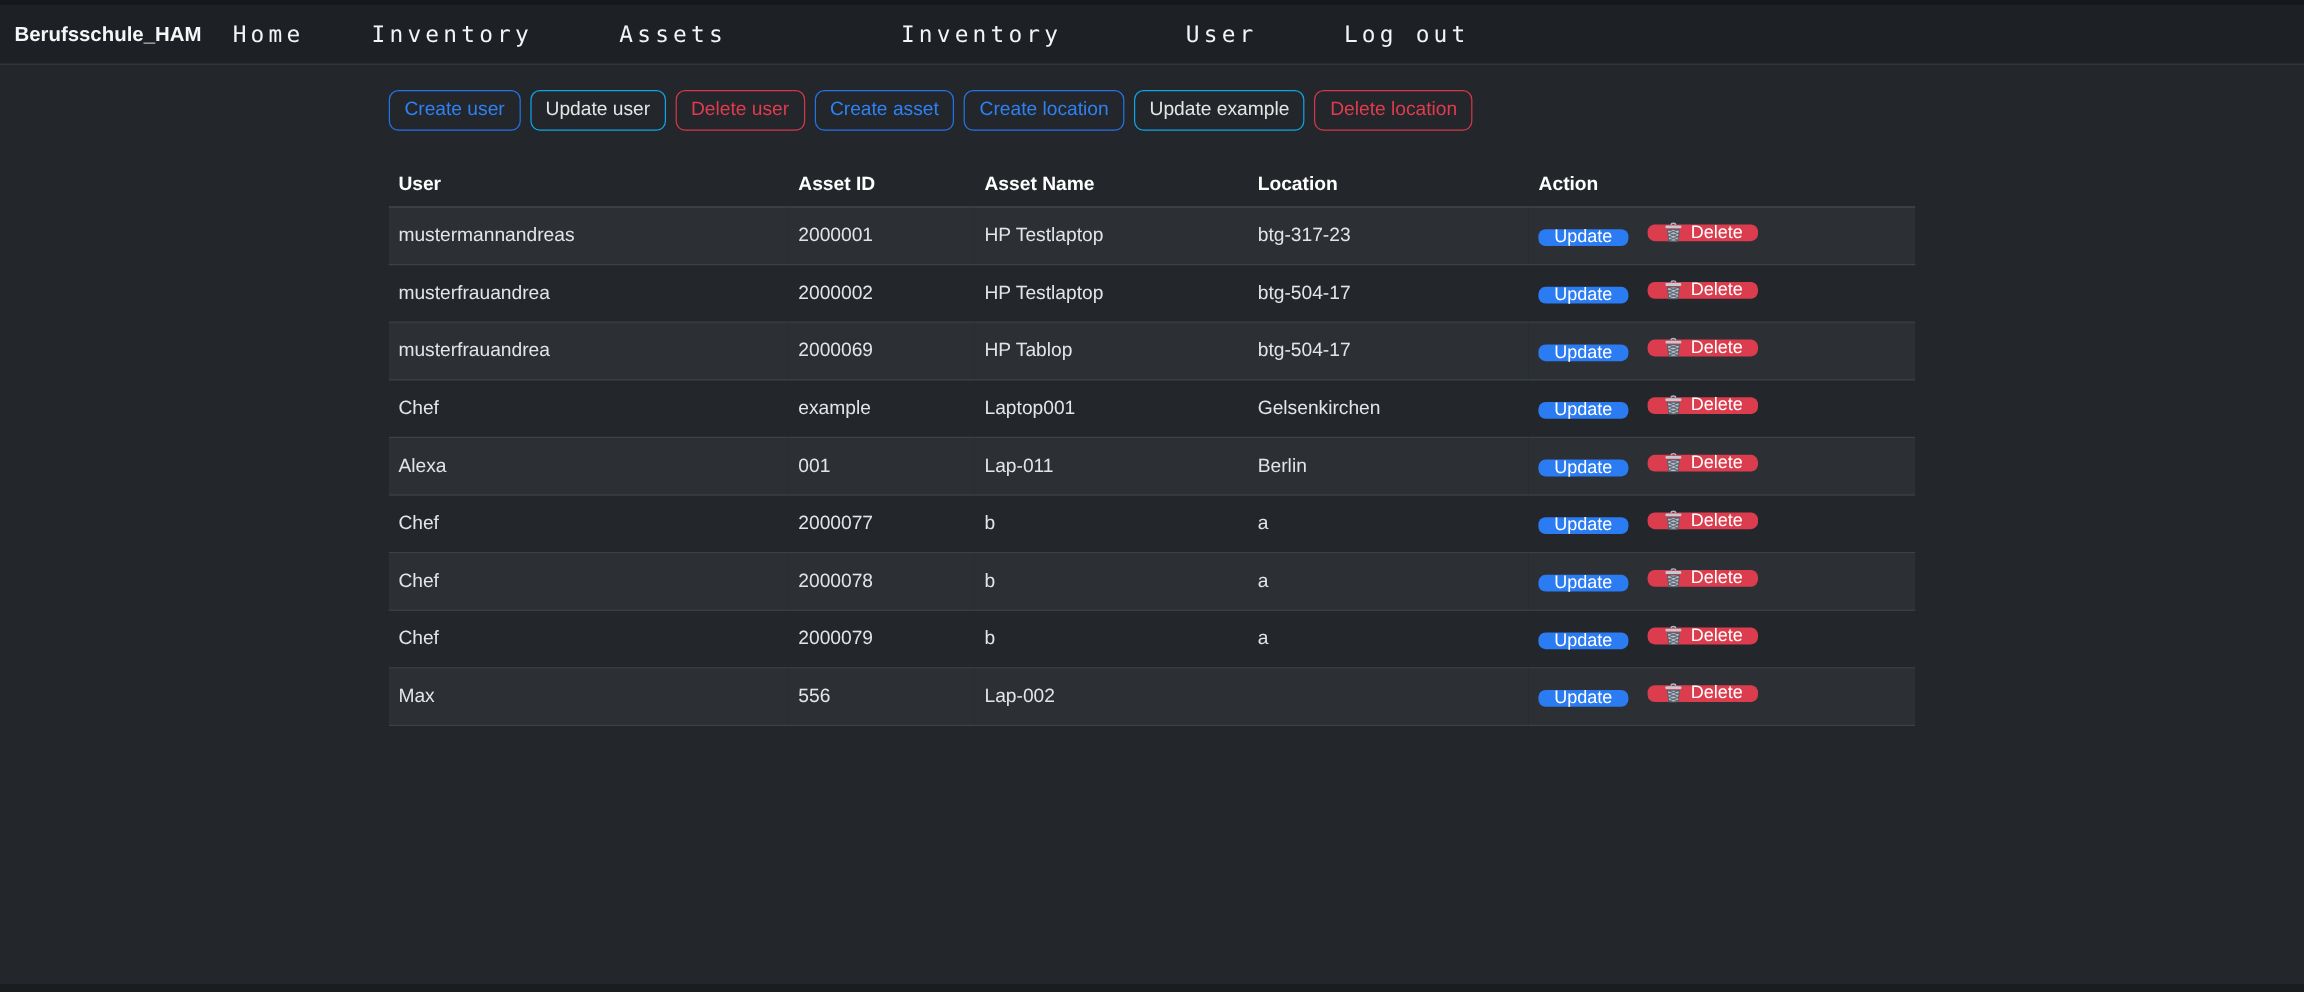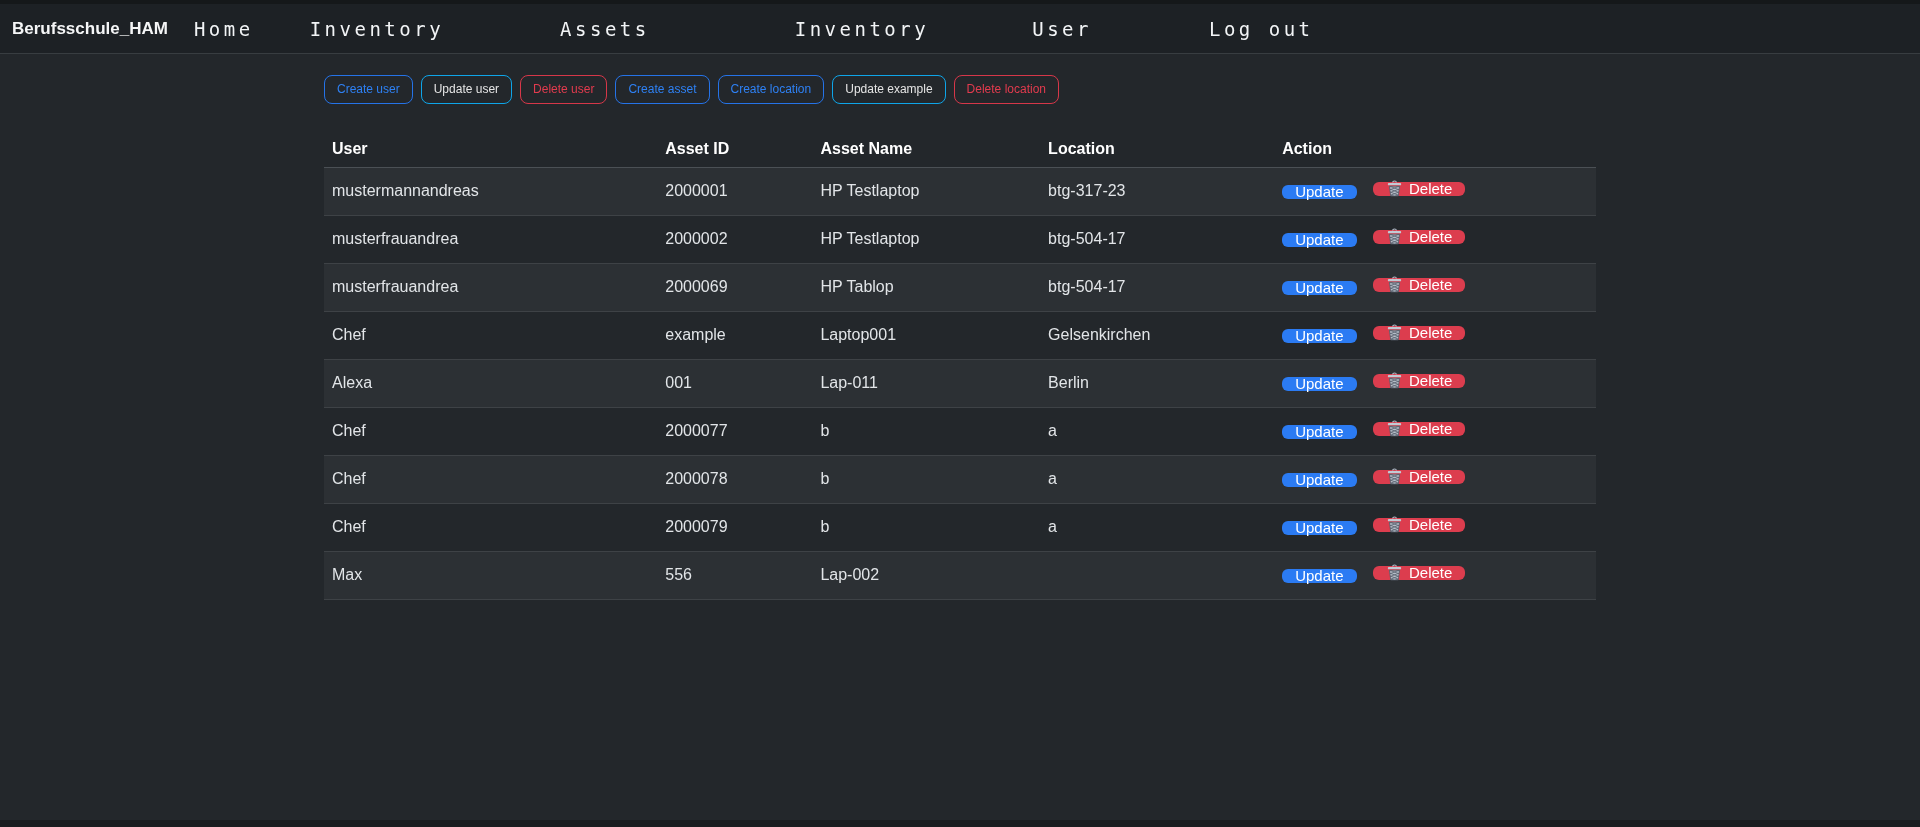--- a/index.html
+++ b/index.html
@@ -44,7 +44,7 @@
   }
   .nav-list li:nth-child(1) { margin-left: 26px; }
   .nav-list li:nth-child(2) { margin-left: 56px; }
-  .nav-list li:nth-child(3) { margin-left: 116px; }
+  .nav-list li:nth-child(3) { margin-left: 72px; }
   .nav-list li:nth-child(4) { margin-left: 145px; }
   .nav-list li:nth-child(5) { margin-left: 103px; }
   .nav-list li:nth-child(6) { margin-left: 117px; }

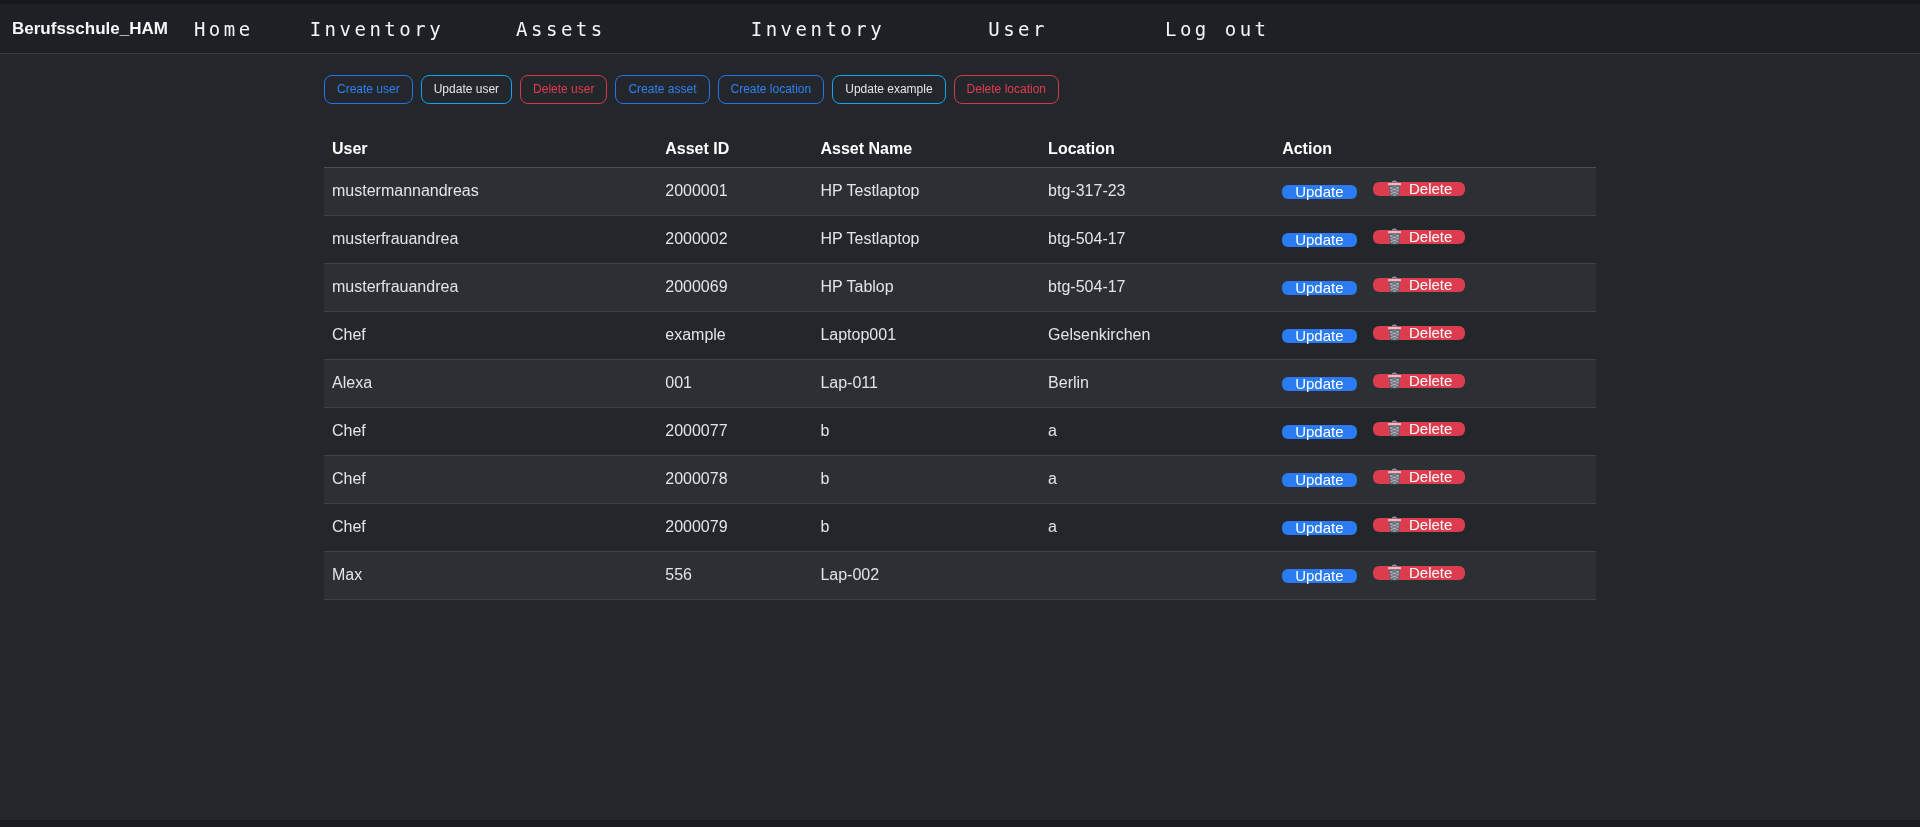--- a/index.html
+++ b/index.html
@@ -47,7 +47,7 @@
   .nav-list li:nth-child(3) { margin-left: 72px; }
   .nav-list li:nth-child(4) { margin-left: 145px; }
   .nav-list li:nth-child(5) { margin-left: 103px; }
-  .nav-list li:nth-child(6) { margin-left: 117px; }
+  .nav-list li:nth-child(6) { margin-left: 72px; }
 
   
   .container {

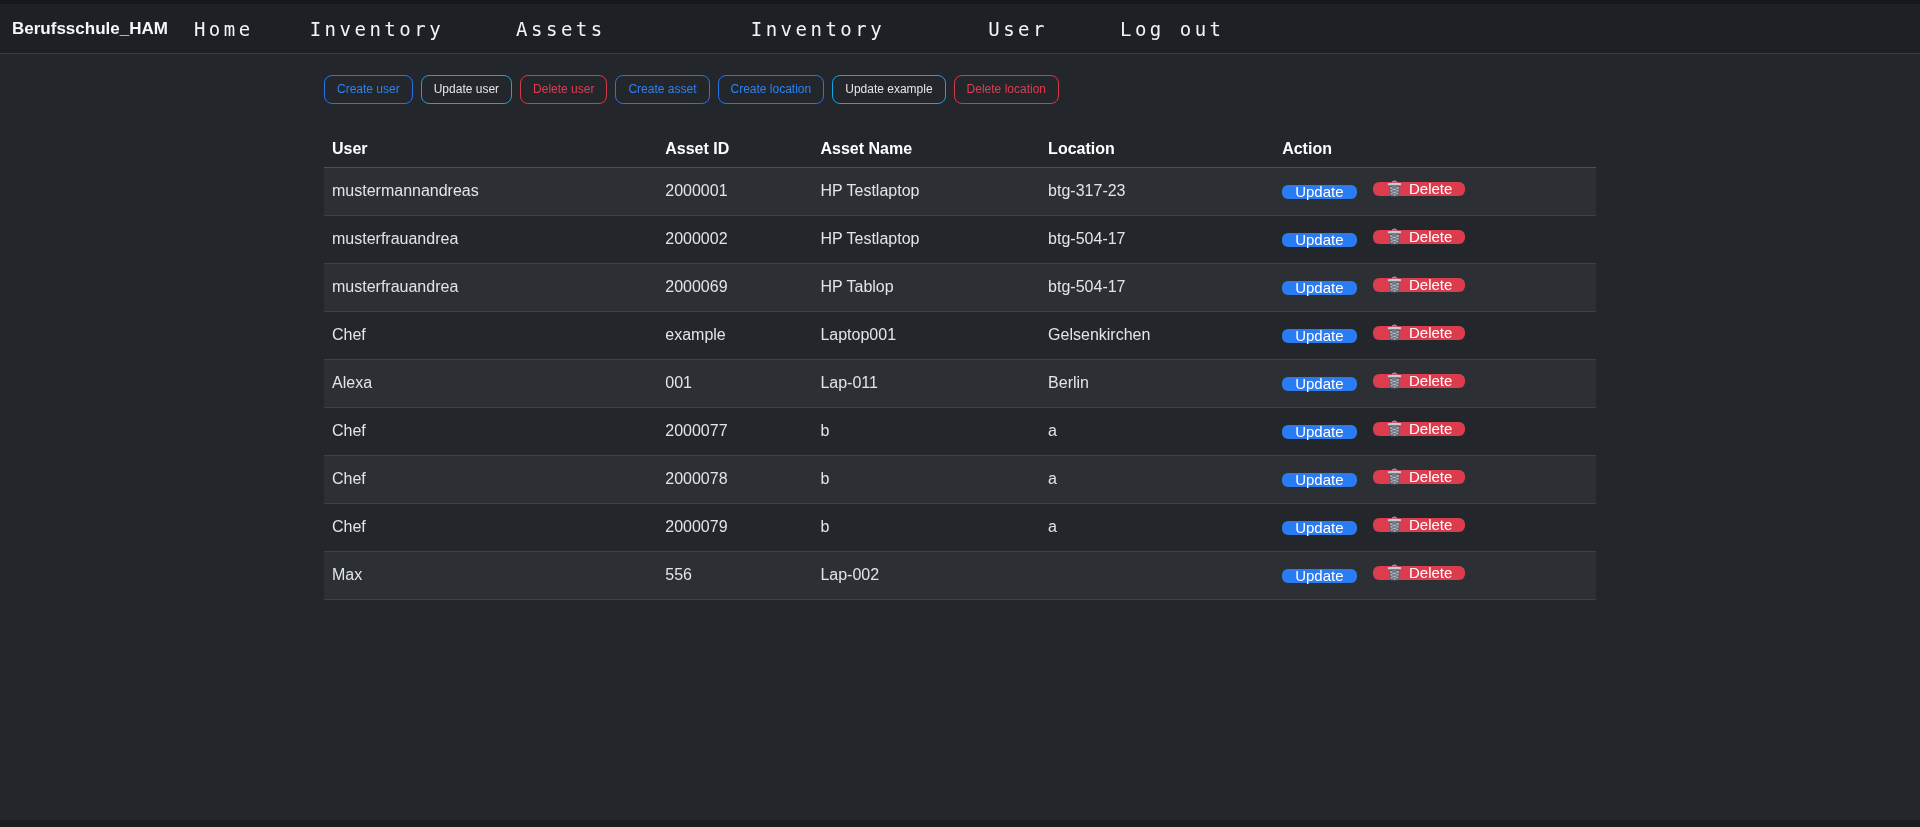--- a/index.html
+++ b/index.html
@@ -71,7 +71,7 @@
   .btn-outline {
     background: transparent;
     font-family: "Liberation Sans", sans-serif;
-    font-size: 12px;
+    font-size: 16px;
     padding: 5px 12px;
     border-radius: 8px;
     cursor: pointer;

